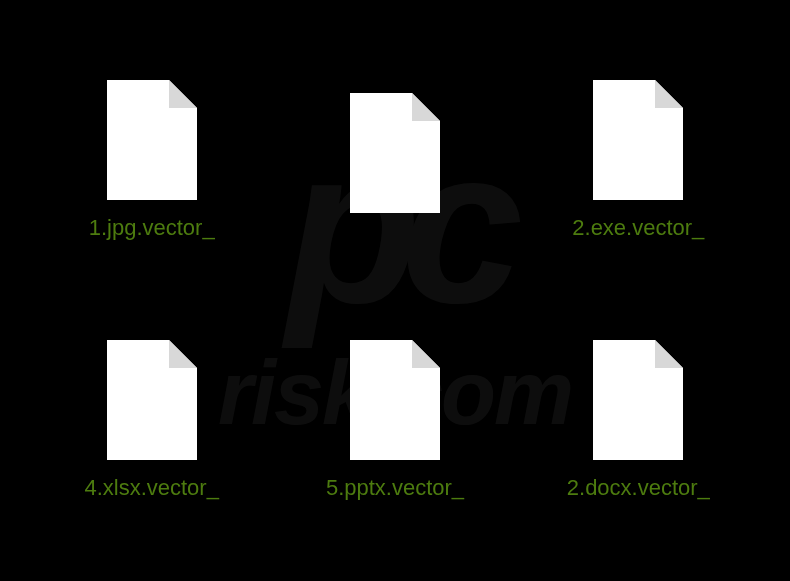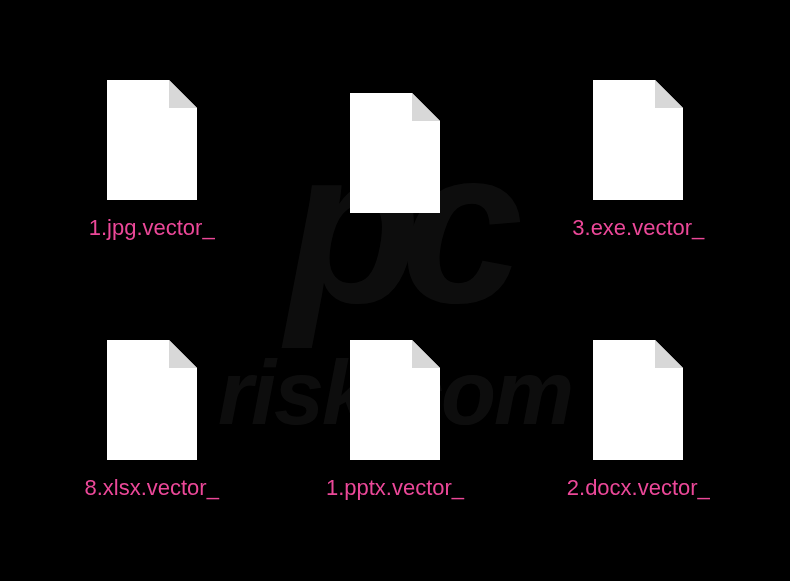--- a/index.html
+++ b/index.html
@@ -61,7 +61,7 @@
       border-color: transparent transparent transparent #d8d8d8;
     }
     .file-label {
-      color: #ec4899;
+      color: #4d7c0f;
       font-size: 22px;
       text-align: center;
       white-space: nowrap;

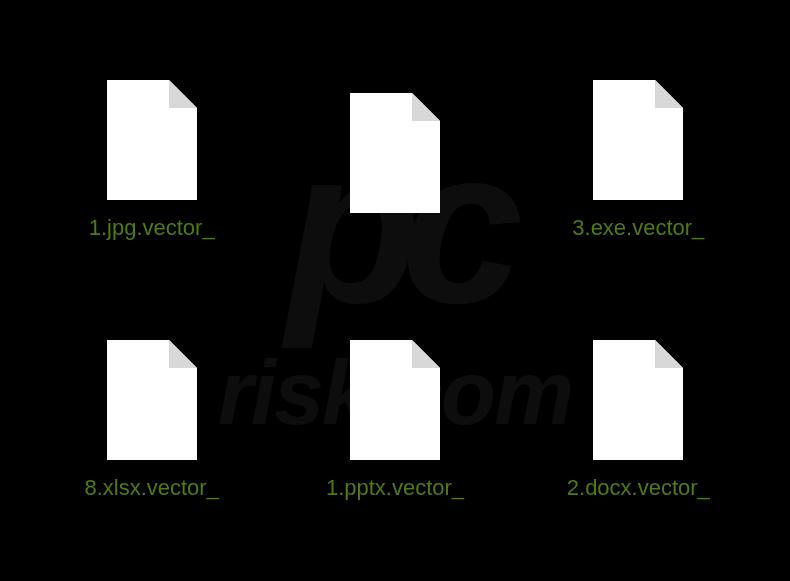--- a/index.html
+++ b/index.html
@@ -109,7 +109,7 @@
   </div>
   <div class="file-item">
     <div class="file-icon"></div>
-    <div class="file-label">3.exe.vector_</div>
+    <div class="file-label">2.exe.vector_</div>
   </div>
   <div class="file-item">
     <div class="file-icon"></div>

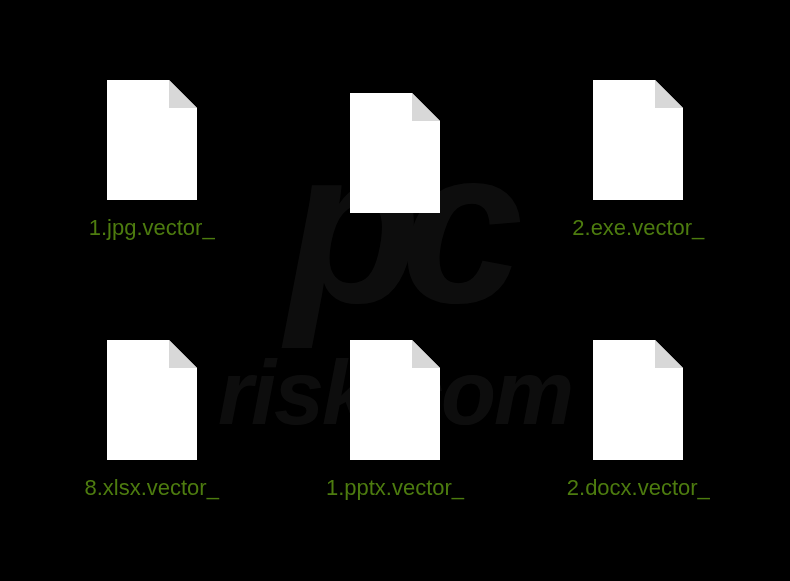--- a/index.html
+++ b/index.html
@@ -113,7 +113,7 @@
   </div>
   <div class="file-item">
     <div class="file-icon"></div>
-    <div class="file-label">8.xlsx.vector_</div>
+    <div class="file-label">4.xlsx.vector_</div>
   </div>
   <div class="file-item">
     <div class="file-icon"></div>

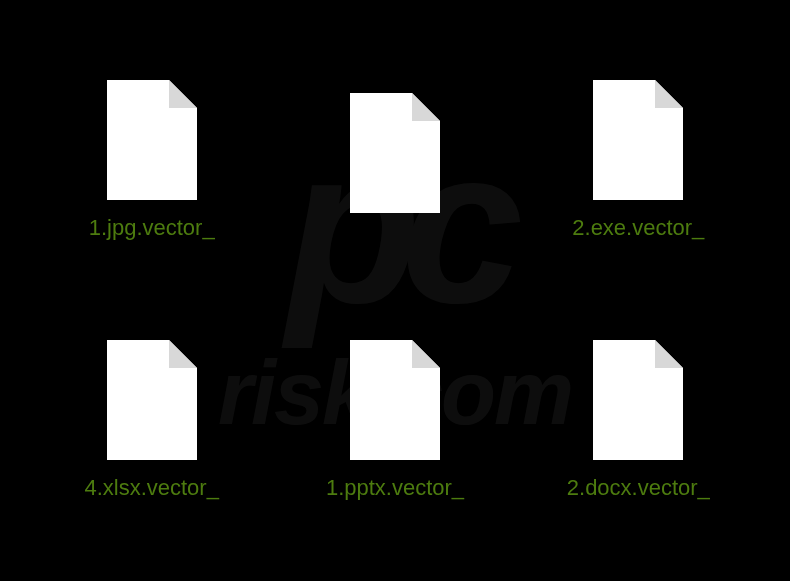--- a/index.html
+++ b/index.html
@@ -117,7 +117,7 @@
   </div>
   <div class="file-item">
     <div class="file-icon"></div>
-    <div class="file-label">1.pptx.vector_</div>
+    <div class="file-label">5.pptx.vector_</div>
   </div>
   <div class="file-item">
     <div class="file-icon"></div>

